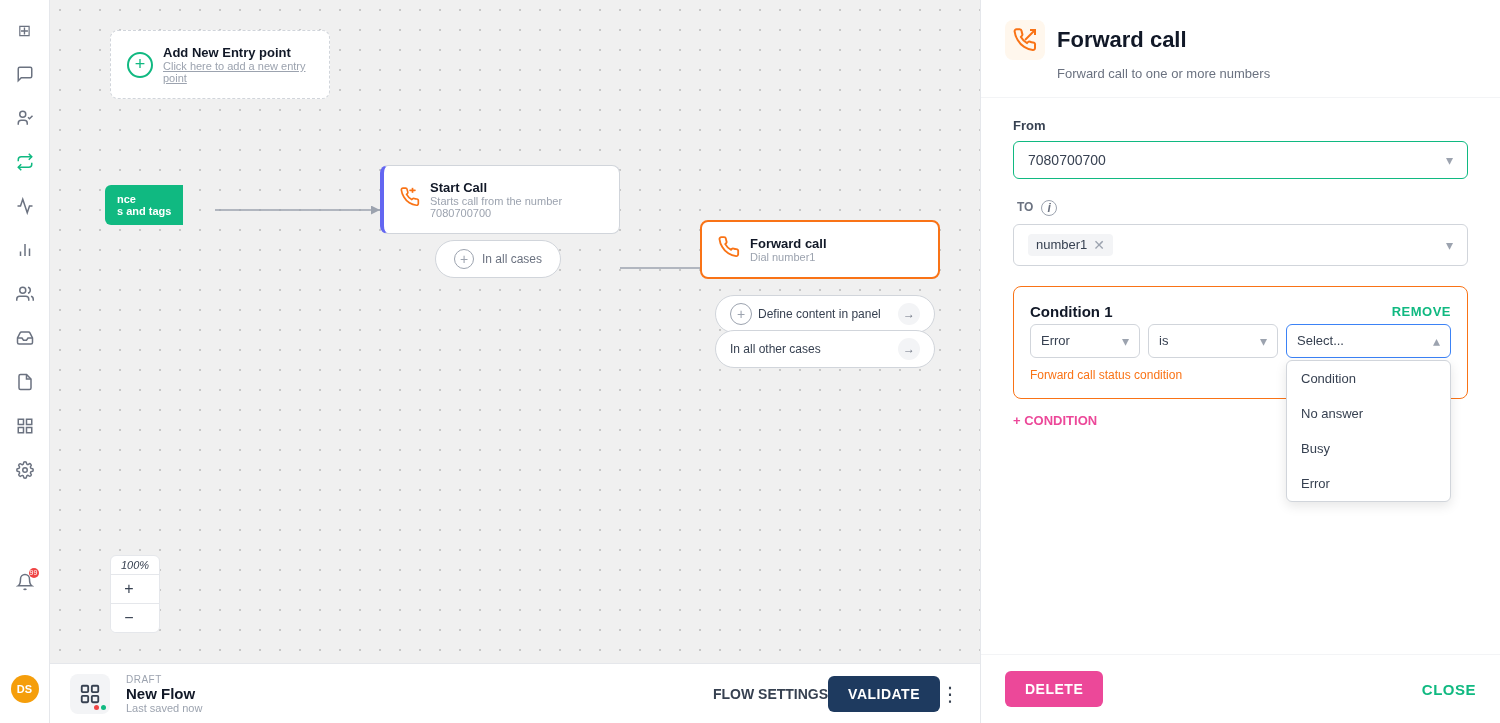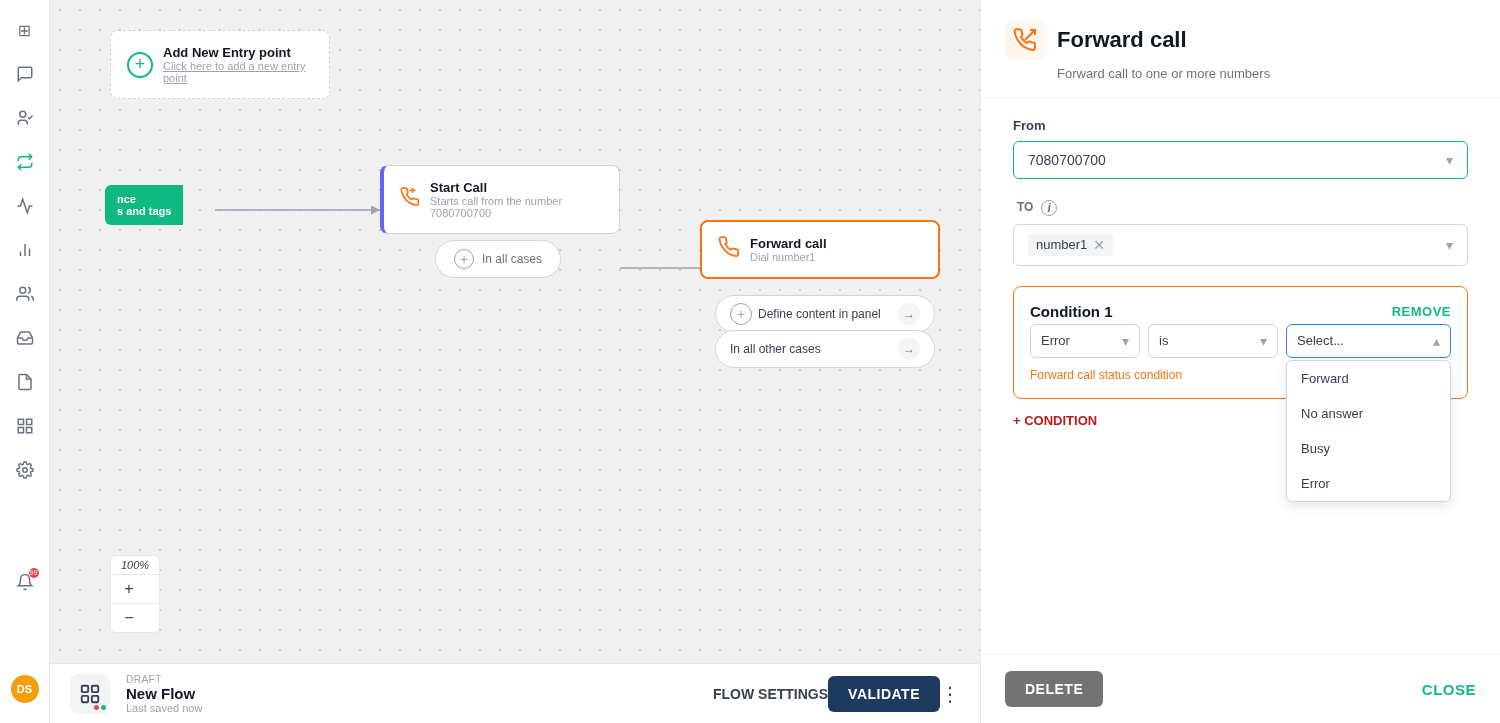--- a/index.html
+++ b/index.html
@@ -822,7 +822,7 @@
             <span class="chevron-up">▴</span>
           </div>
           <div class="dropdown-menu">
-            <div class="dropdown-item">Forward</div>
+            <div class="dropdown-item">Condition</div>
             <div class="dropdown-item">No answer</div>
             <div class="dropdown-item">Busy</div>
             <div class="dropdown-item">Error</div>

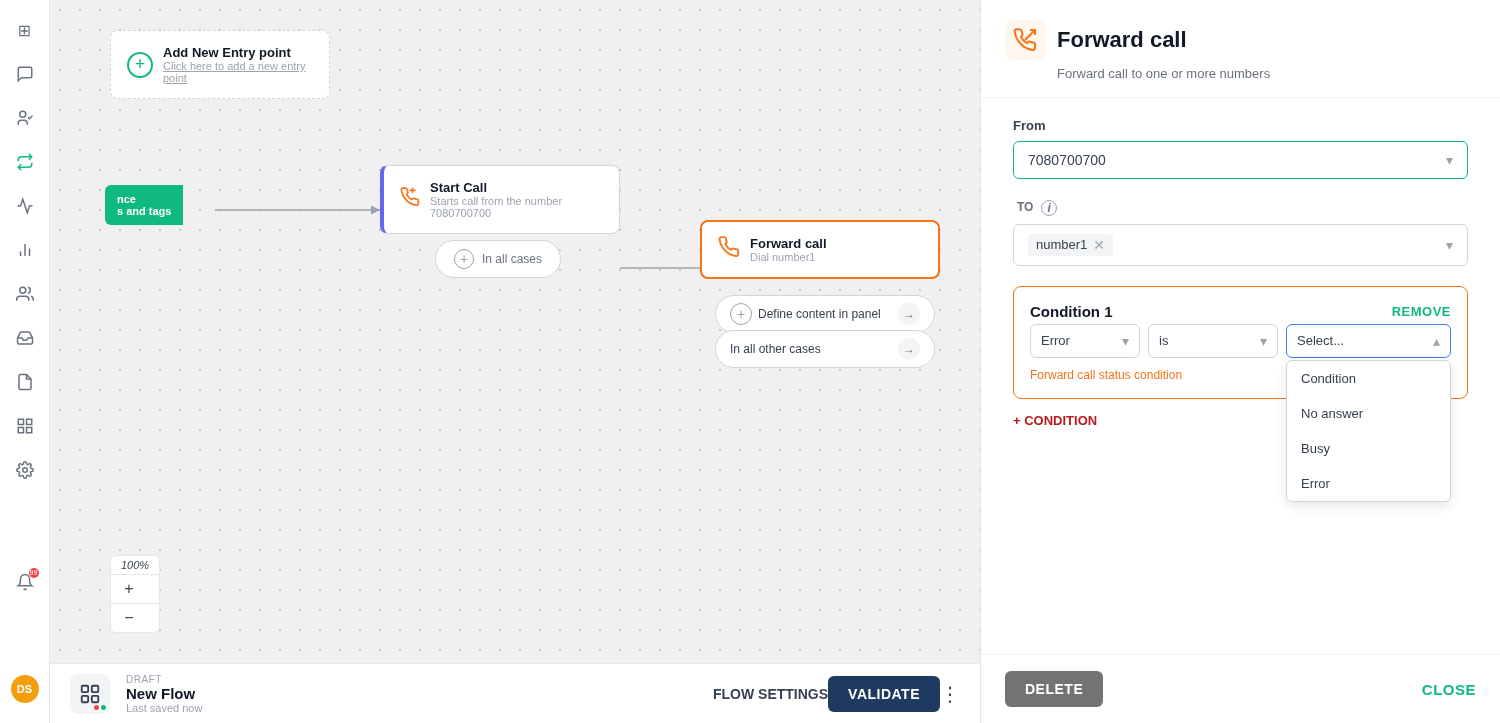--- a/index.html
+++ b/index.html
@@ -475,7 +475,7 @@
 
     .add-condition-btn {
       font-size: 13px;
-      color: #b91c1c;
+      color: #ec4899;
       font-weight: 600;
       cursor: pointer;
       margin-bottom: 20px;

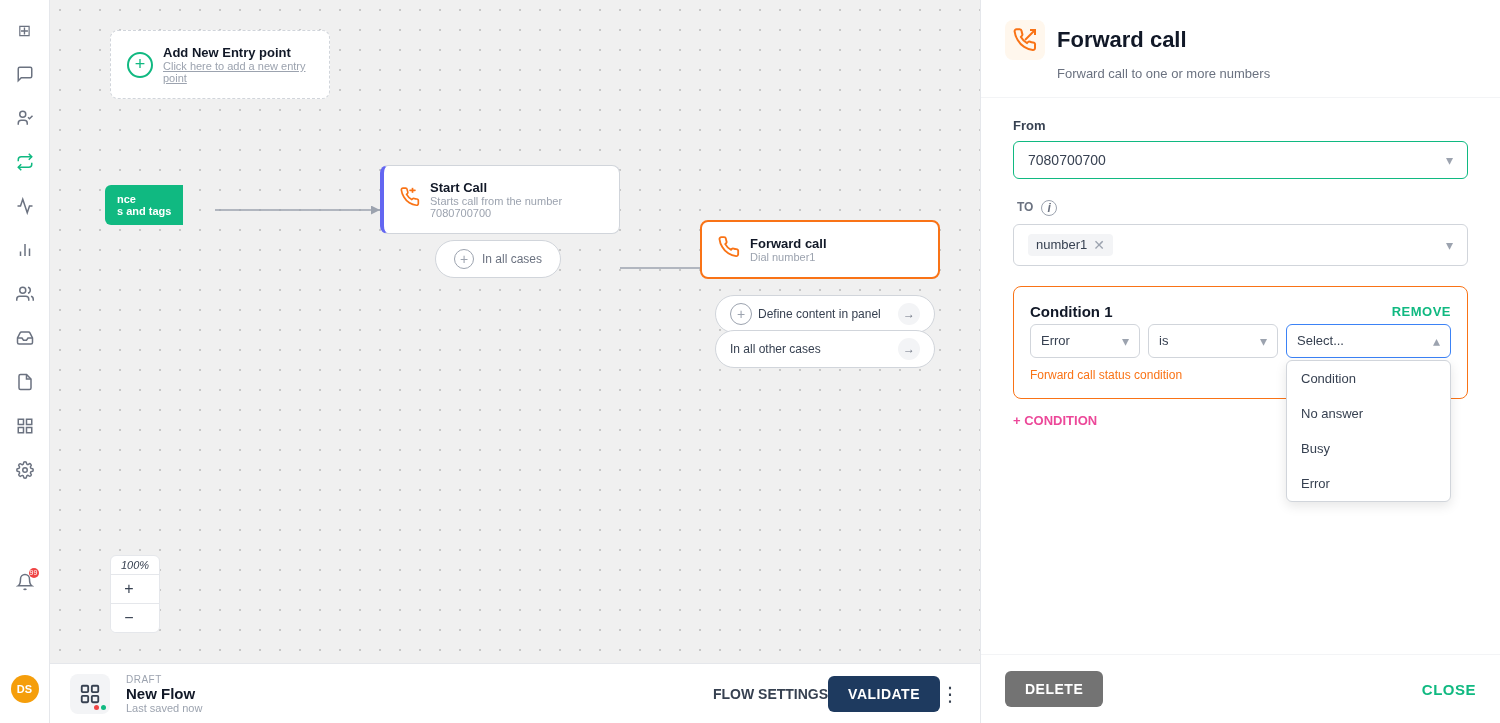--- a/index.html
+++ b/index.html
@@ -491,7 +491,7 @@
       align-items: center;
     }
     .delete-btn {
-      background: #737373;
+      background: #ec4899;
       color: white;
       border: none;
       border-radius: 6px;

